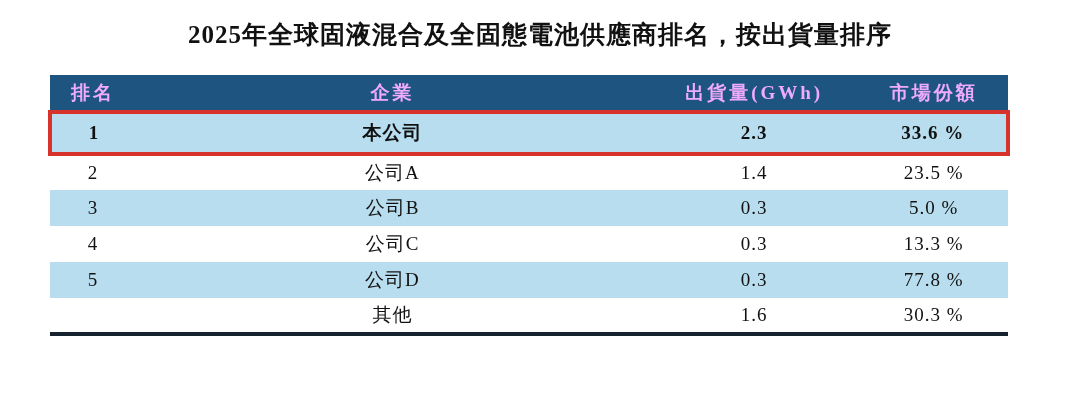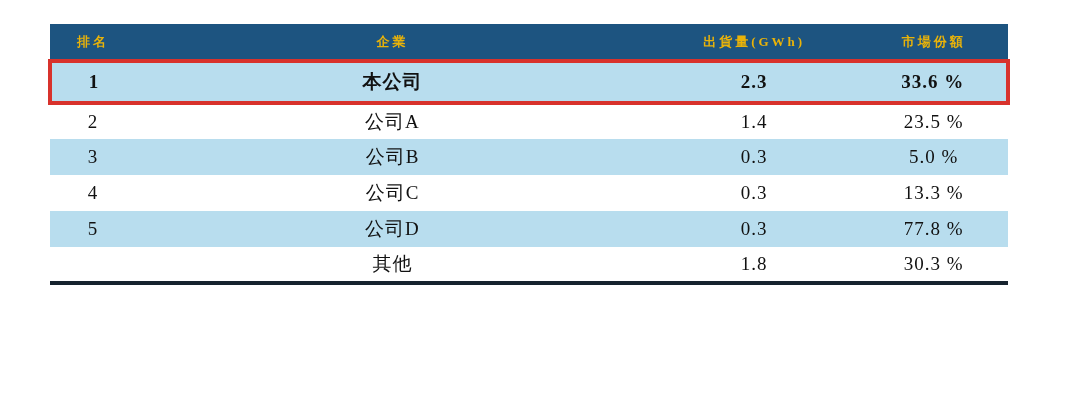--- a/index.html
+++ b/index.html
@@ -65,6 +65,7 @@
 <body>
 
 <div class="page">
+  <div class="title">2025年全球固液混合及全固態電池供應商排名，按出貨量排序</div>
 
   <table class="rank-table">
     <colgroup>

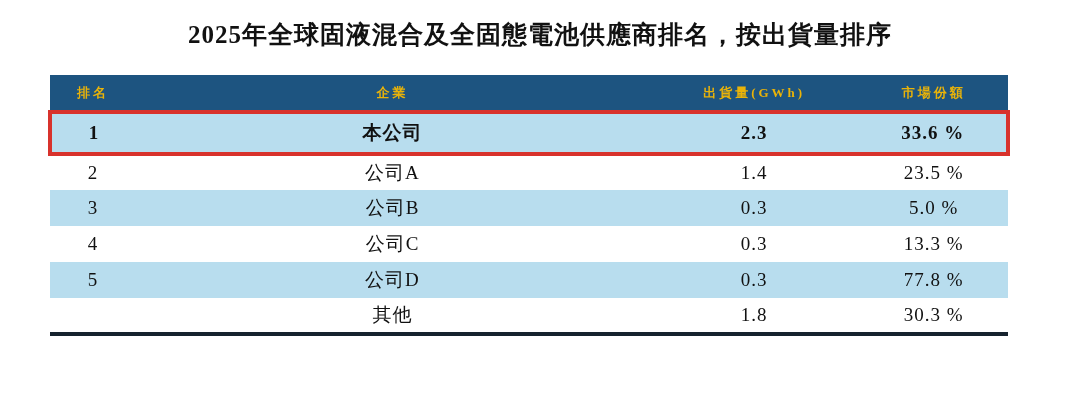--- a/index.html
+++ b/index.html
@@ -34,8 +34,8 @@
   }
   .rank-table th {
     background: var(--header-bg);
-    color: #eab308;
-    font-size: 13px;
+    color: #f0abfc;
+    font-size: 19px;
     font-weight: bold;
     letter-spacing: 3px;
     height: 37px;

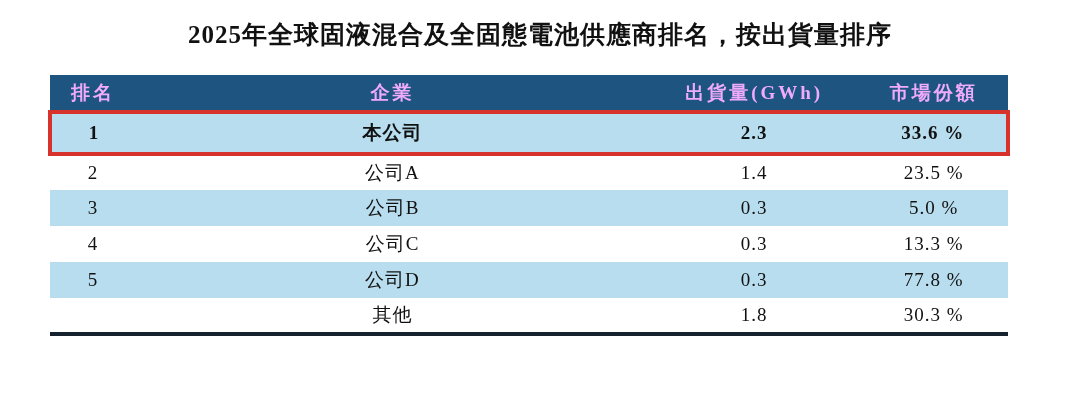--- a/index.html
+++ b/index.html
@@ -116,7 +116,7 @@
         <tr>
     <td></td>
     <td>其他</td>
-    <td>1.8</td>
+    <td>1.6</td>
     <td>30.3 %</td>
   </tr>
       </tbody>

